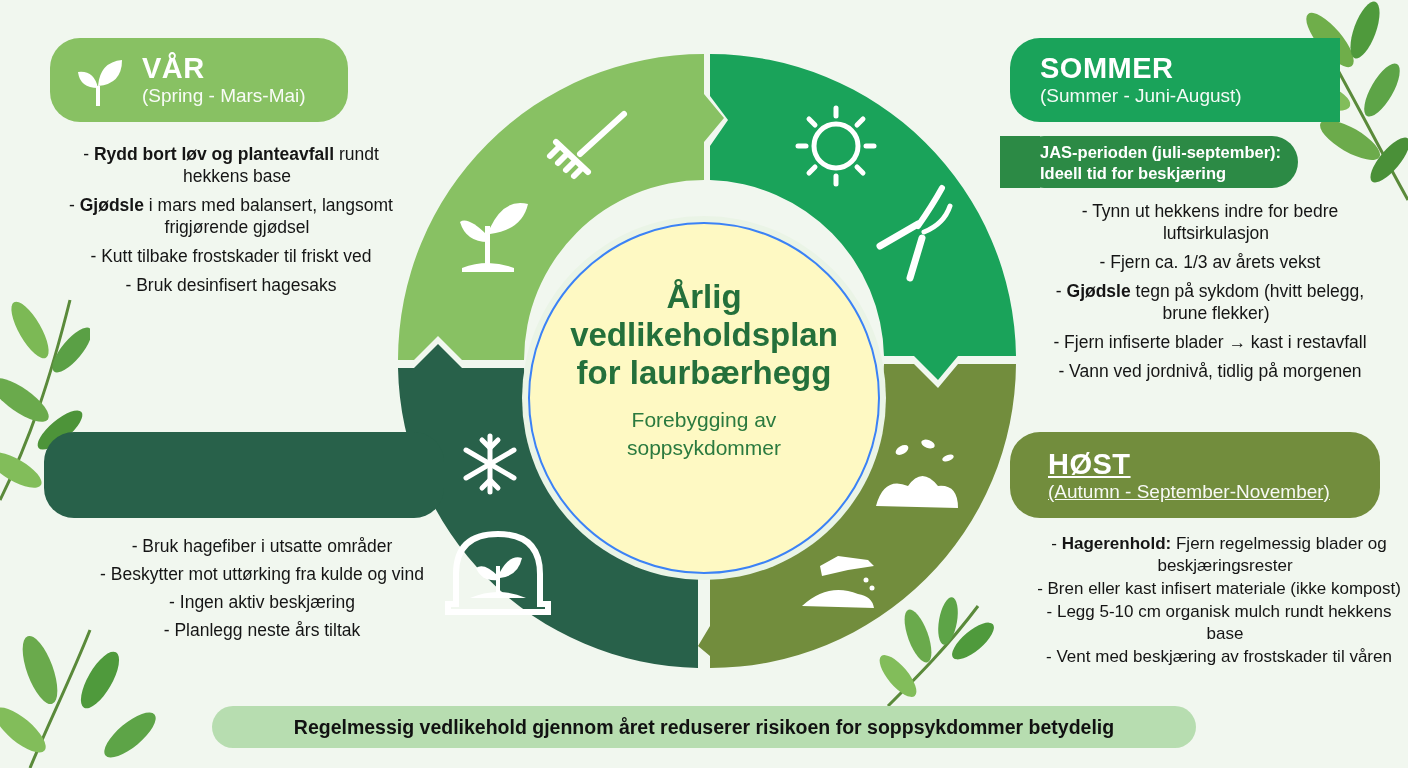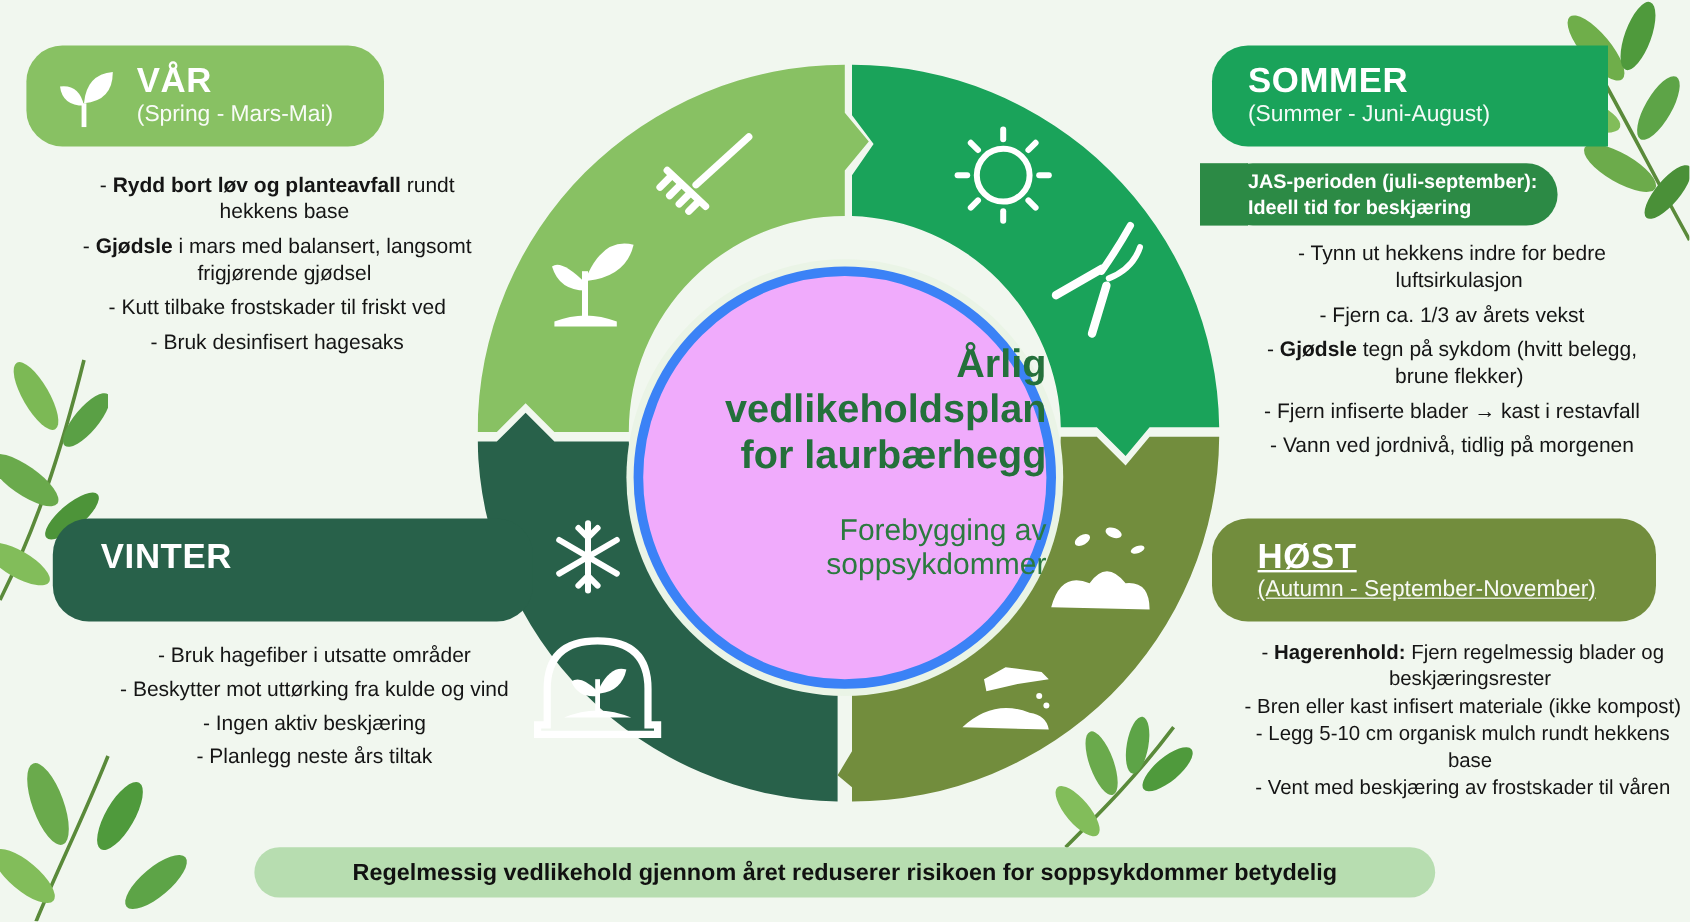--- a/index.html
+++ b/index.html
@@ -22,7 +22,7 @@
   .pill .name { font-weight: bold; font-size: 29px; letter-spacing: 0.5px; line-height: 32px; }
   .pill .sub { font-size: 19px; line-height: 24px; opacity: 0.95; }
 
-  .pill-var { left: 22px; top: 38px; width: 298px; height: 84px; background: #88c163; padding: 14px 0 16px 92px; }
+  .pill-var { left: 50px; top: 38px; width: 298px; height: 84px; background: #88c163; padding: 14px 0 16px 92px; }
   .pill-sommer { left: 1010px; top: 38px; width: 330px; height: 84px; background: #1aa35a; padding: 14px 0 0 30px; border-radius: 30px 0 0 30px; }
   .pill-jas { left: 1018px; top: 136px; width: 280px; height: 52px; background: #2c8a45; padding: 6px 0 0 22px; border-radius: 26px; }
   .pill-jas .line { font-weight: bold; font-size: 16.5px; line-height: 21px; }

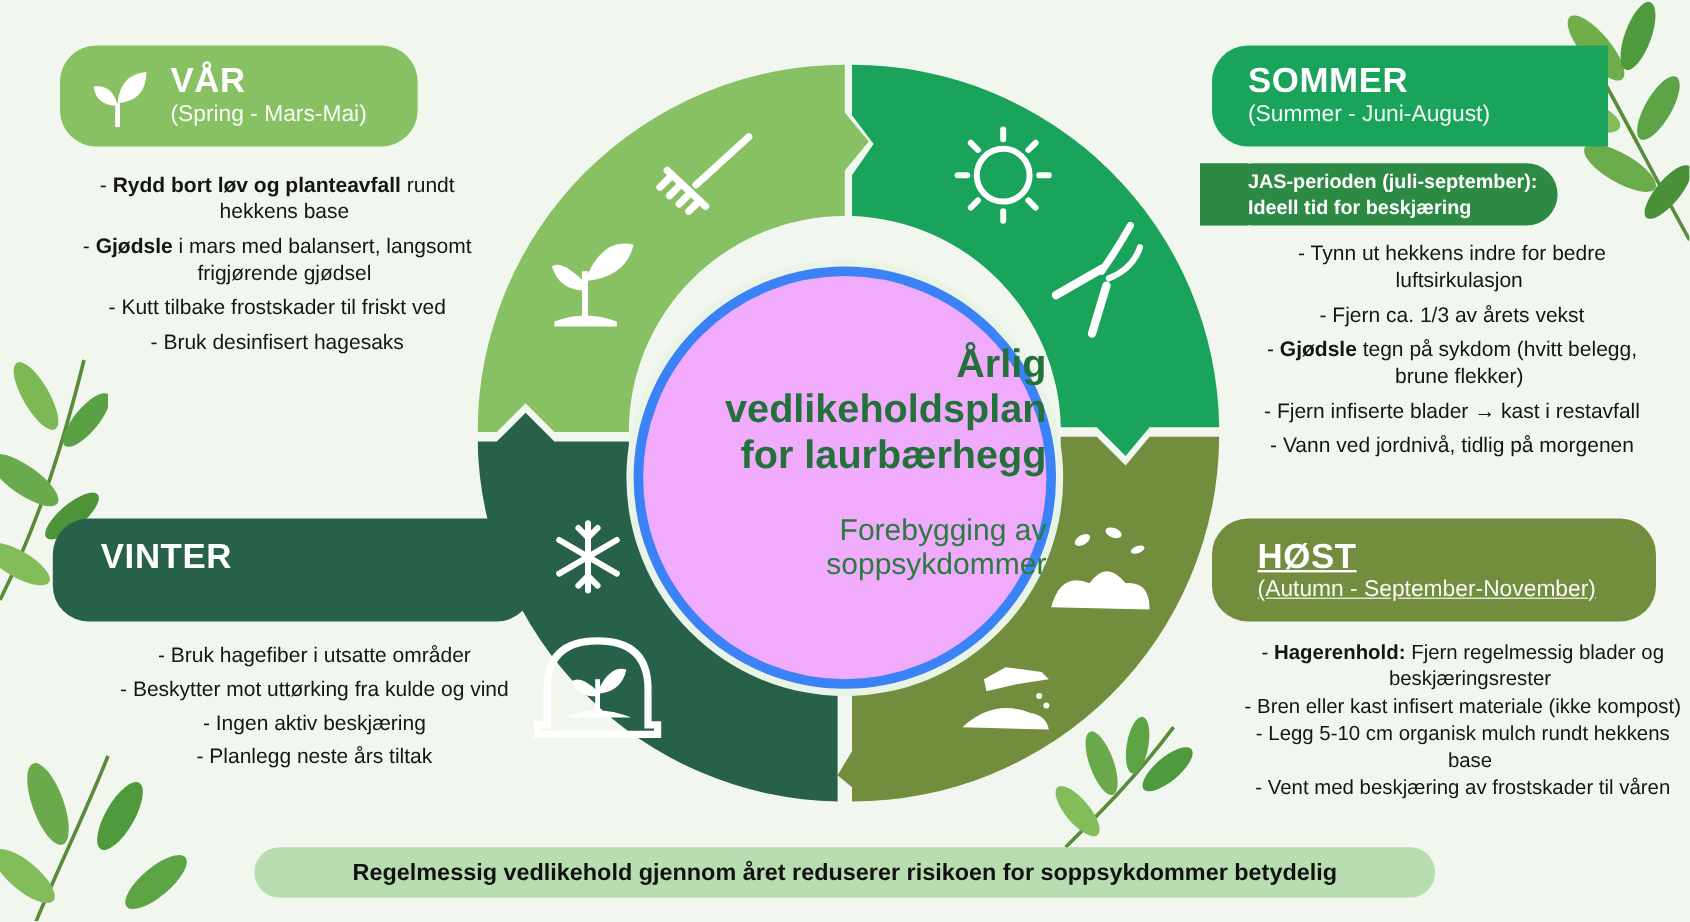--- a/index.html
+++ b/index.html
@@ -36,9 +36,9 @@
 
   .center-title {
     position: absolute; left: 528px; top: 222px; width: 352px; height: 352px;
-    border-radius: 50%; background: #f0abfc; border: 8px solid #3b82f6;
+    border-radius: 50%; background: #fef9c3; border: 2px solid #3b82f6;
     box-shadow: 0 0 0 6px #eaf4e6;
-    text-align: right; color: #24703b;
+    text-align: center; color: #24703b;
   }
   .center-title .t { font-weight: bold; font-size: 33px; line-height: 38px; margin-top: 54px; }
   .center-title .s { font-size: 25px; line-height: 28px; margin-top: 30px; color: #2b7a3f; }

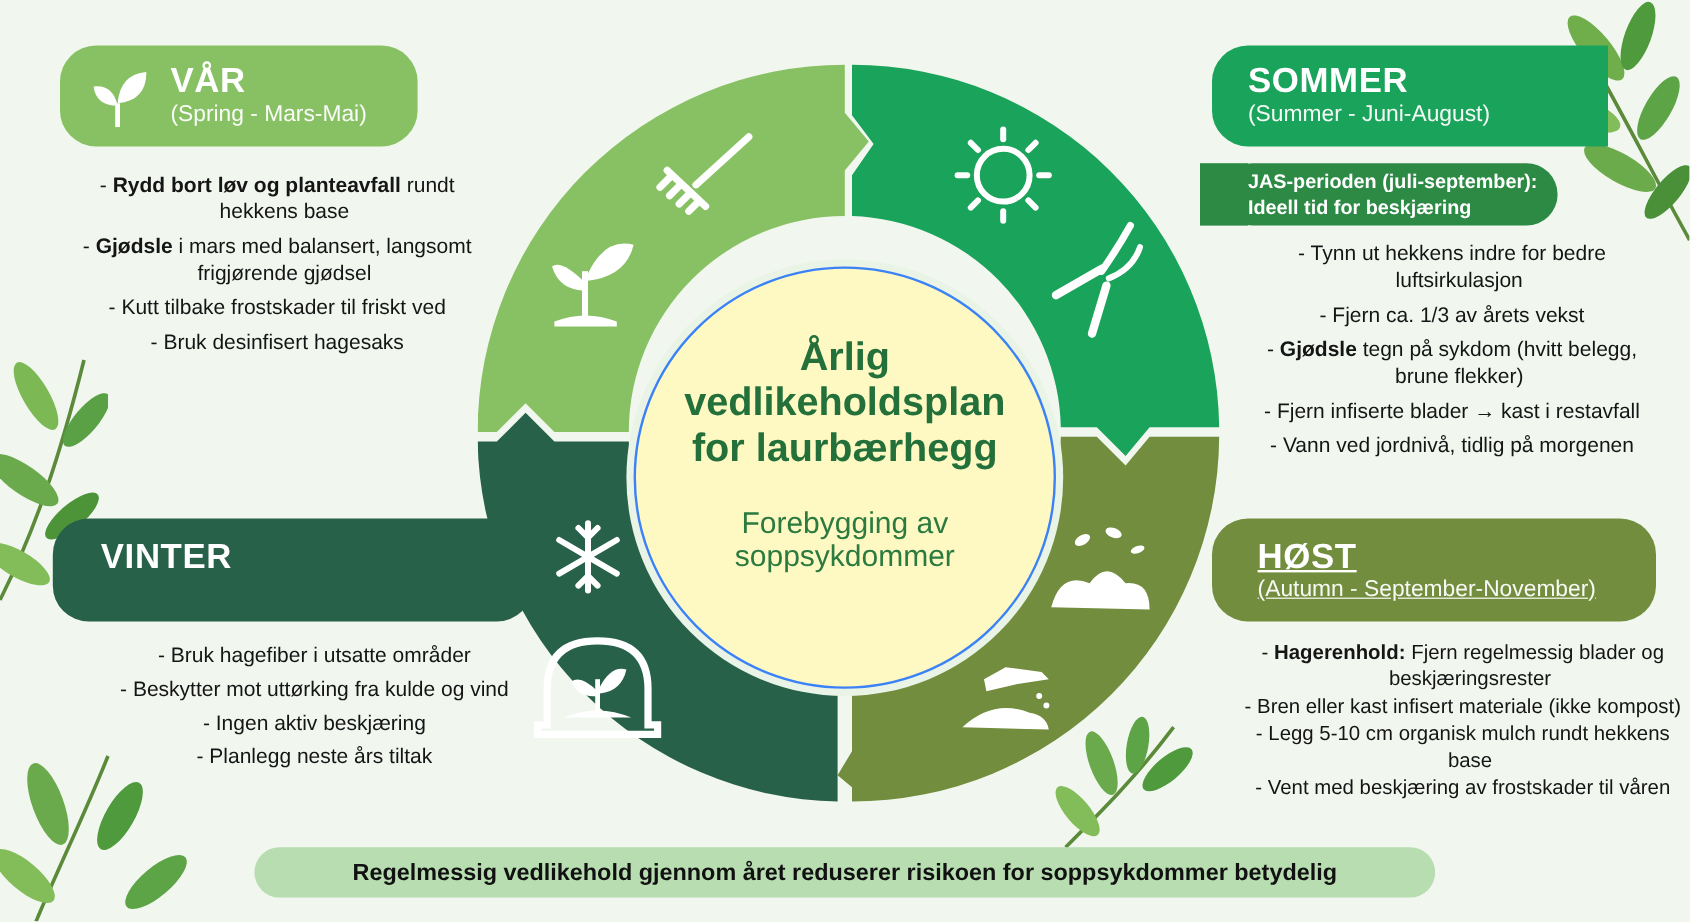--- a/index.html
+++ b/index.html
@@ -41,7 +41,7 @@
     text-align: center; color: #24703b;
   }
   .center-title .t { font-weight: bold; font-size: 33px; line-height: 38px; margin-top: 54px; }
-  .center-title .s { font-size: 25px; line-height: 28px; margin-top: 30px; color: #2b7a3f; }
+  .center-title .s { font-size: 21px; line-height: 28px; margin-top: 14px; color: #2b7a3f; }
 
   .footer {
     position: absolute; left: 212px; top: 706px; width: 984px; height: 42px;

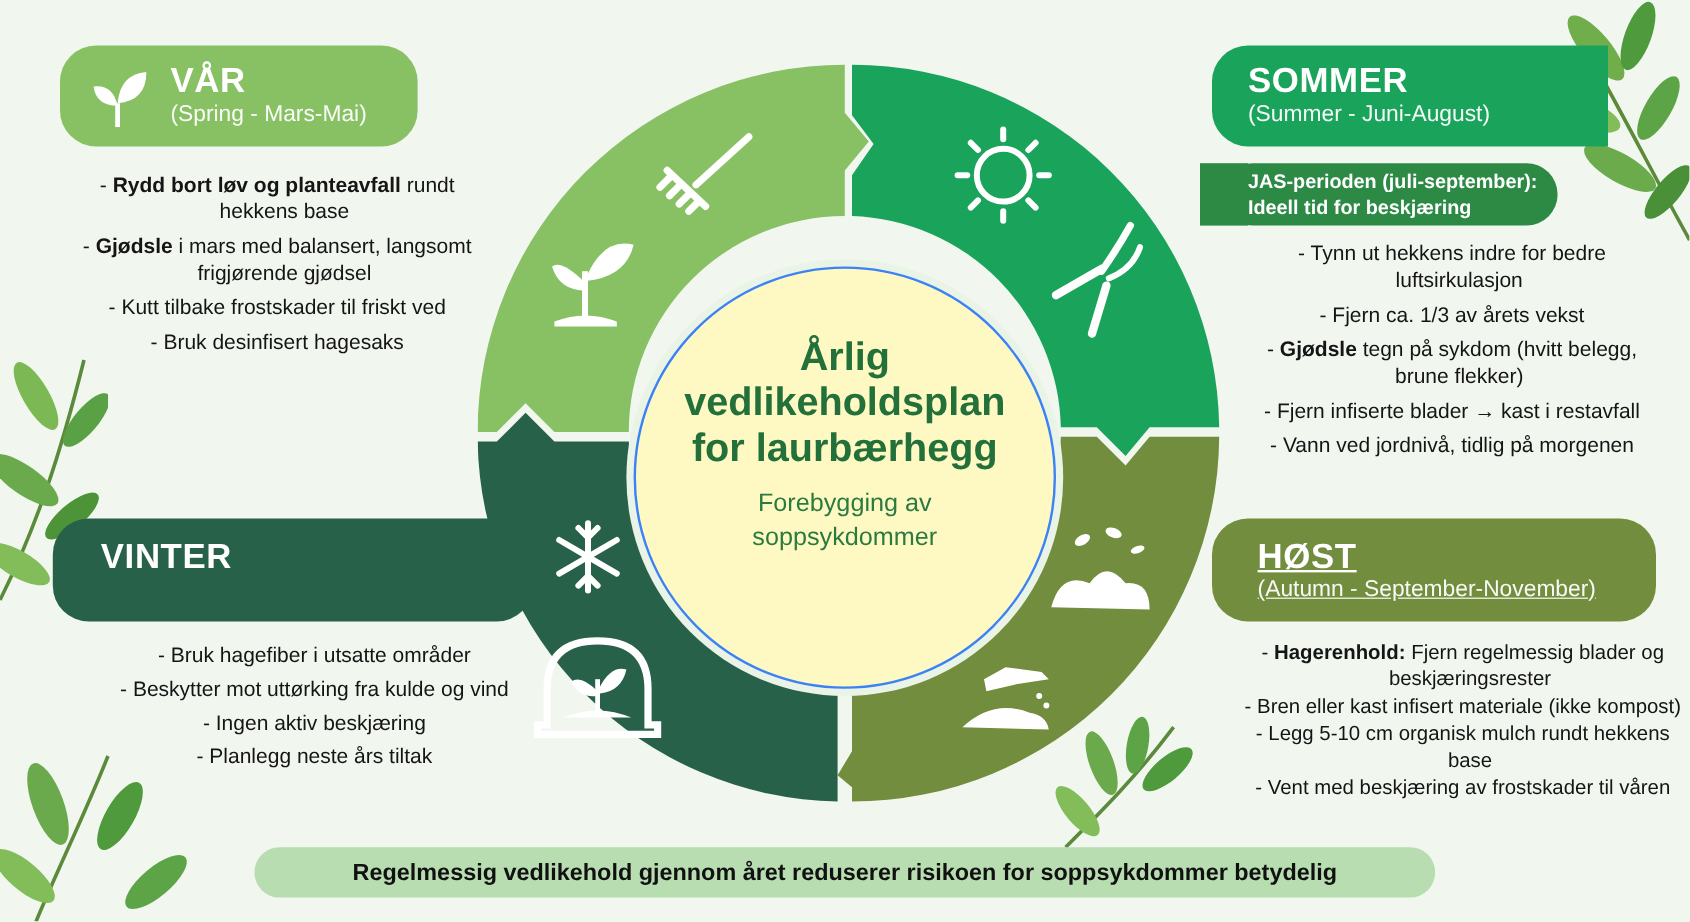--- a/index.html
+++ b/index.html
@@ -202,7 +202,6 @@
 </ul>
 
 <div class="pill pill-vinter">
-  <div class="name">VINTER</div>
 </div>
 <ul class="tasks" style="left:72px;top:535px;width:380px;">
   <li style="margin-bottom:6px;">- <span>Bruk hagefiber i utsatte områder</span></li>

